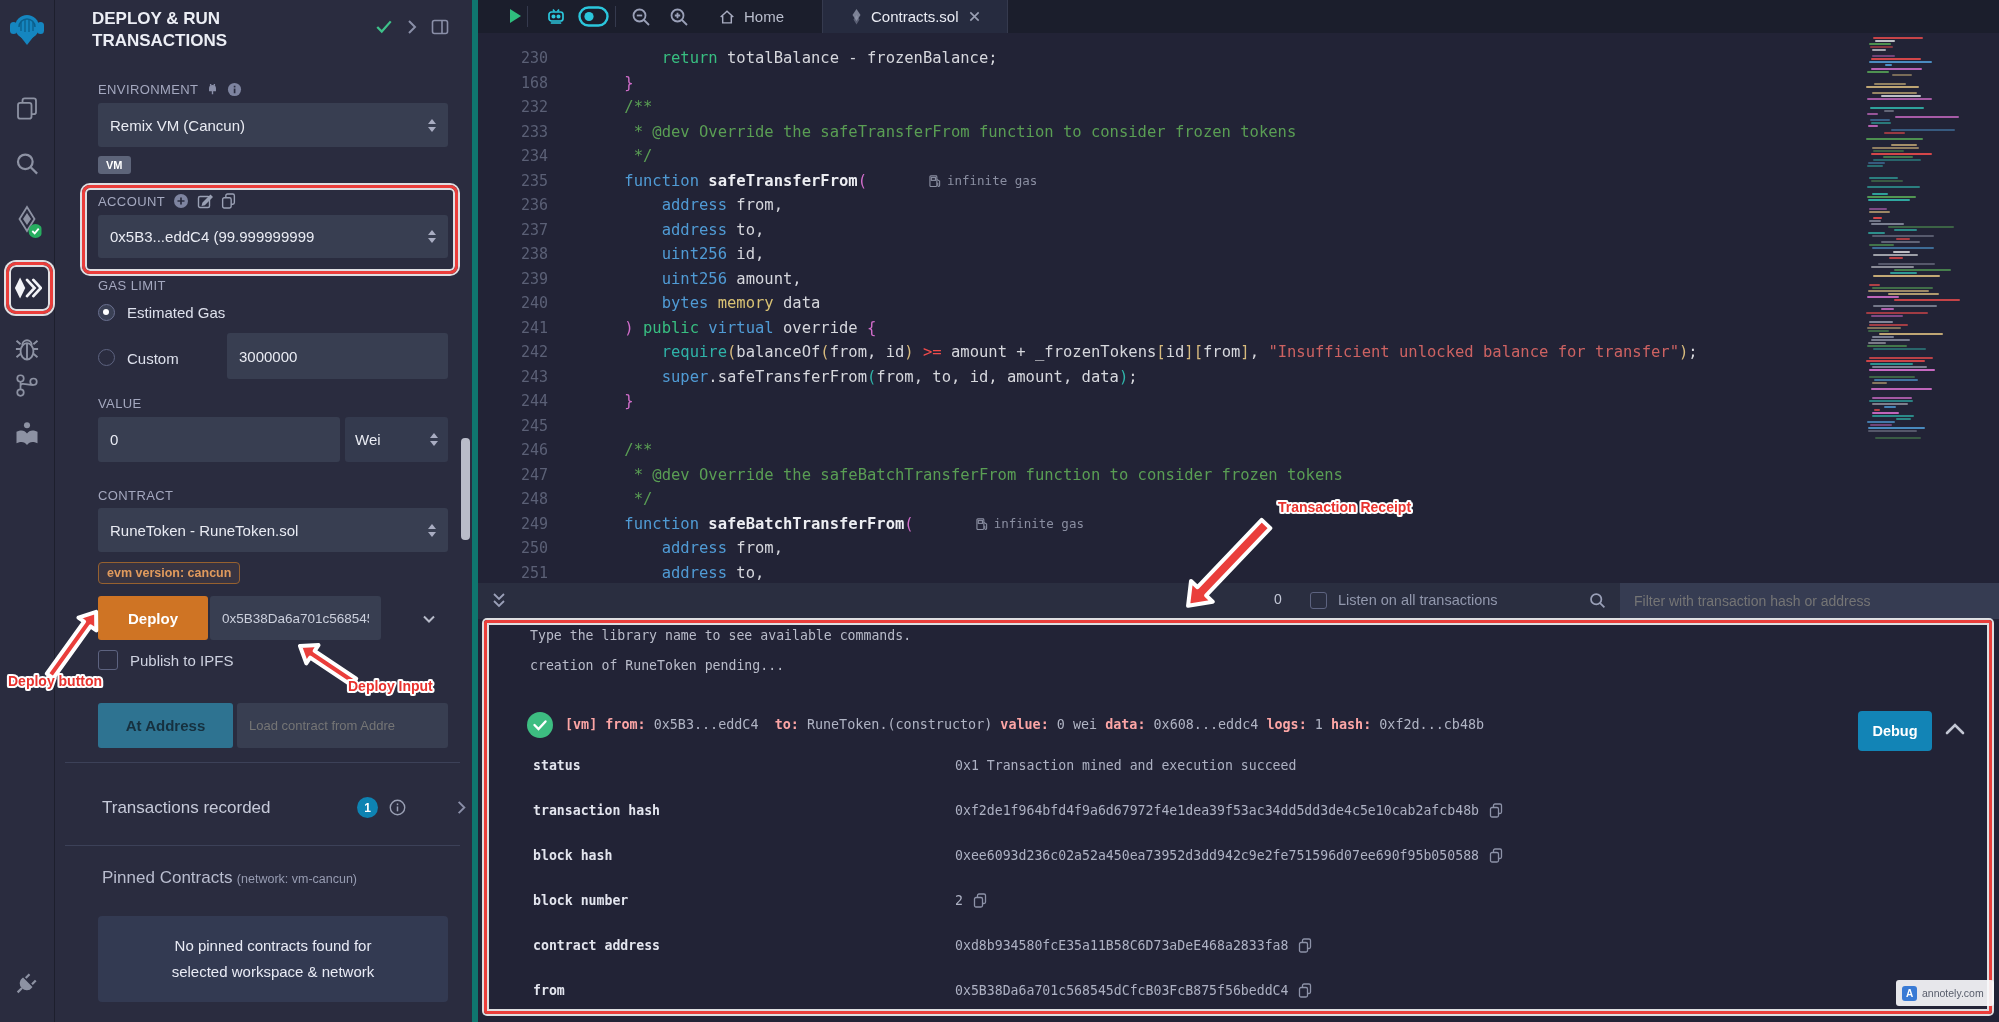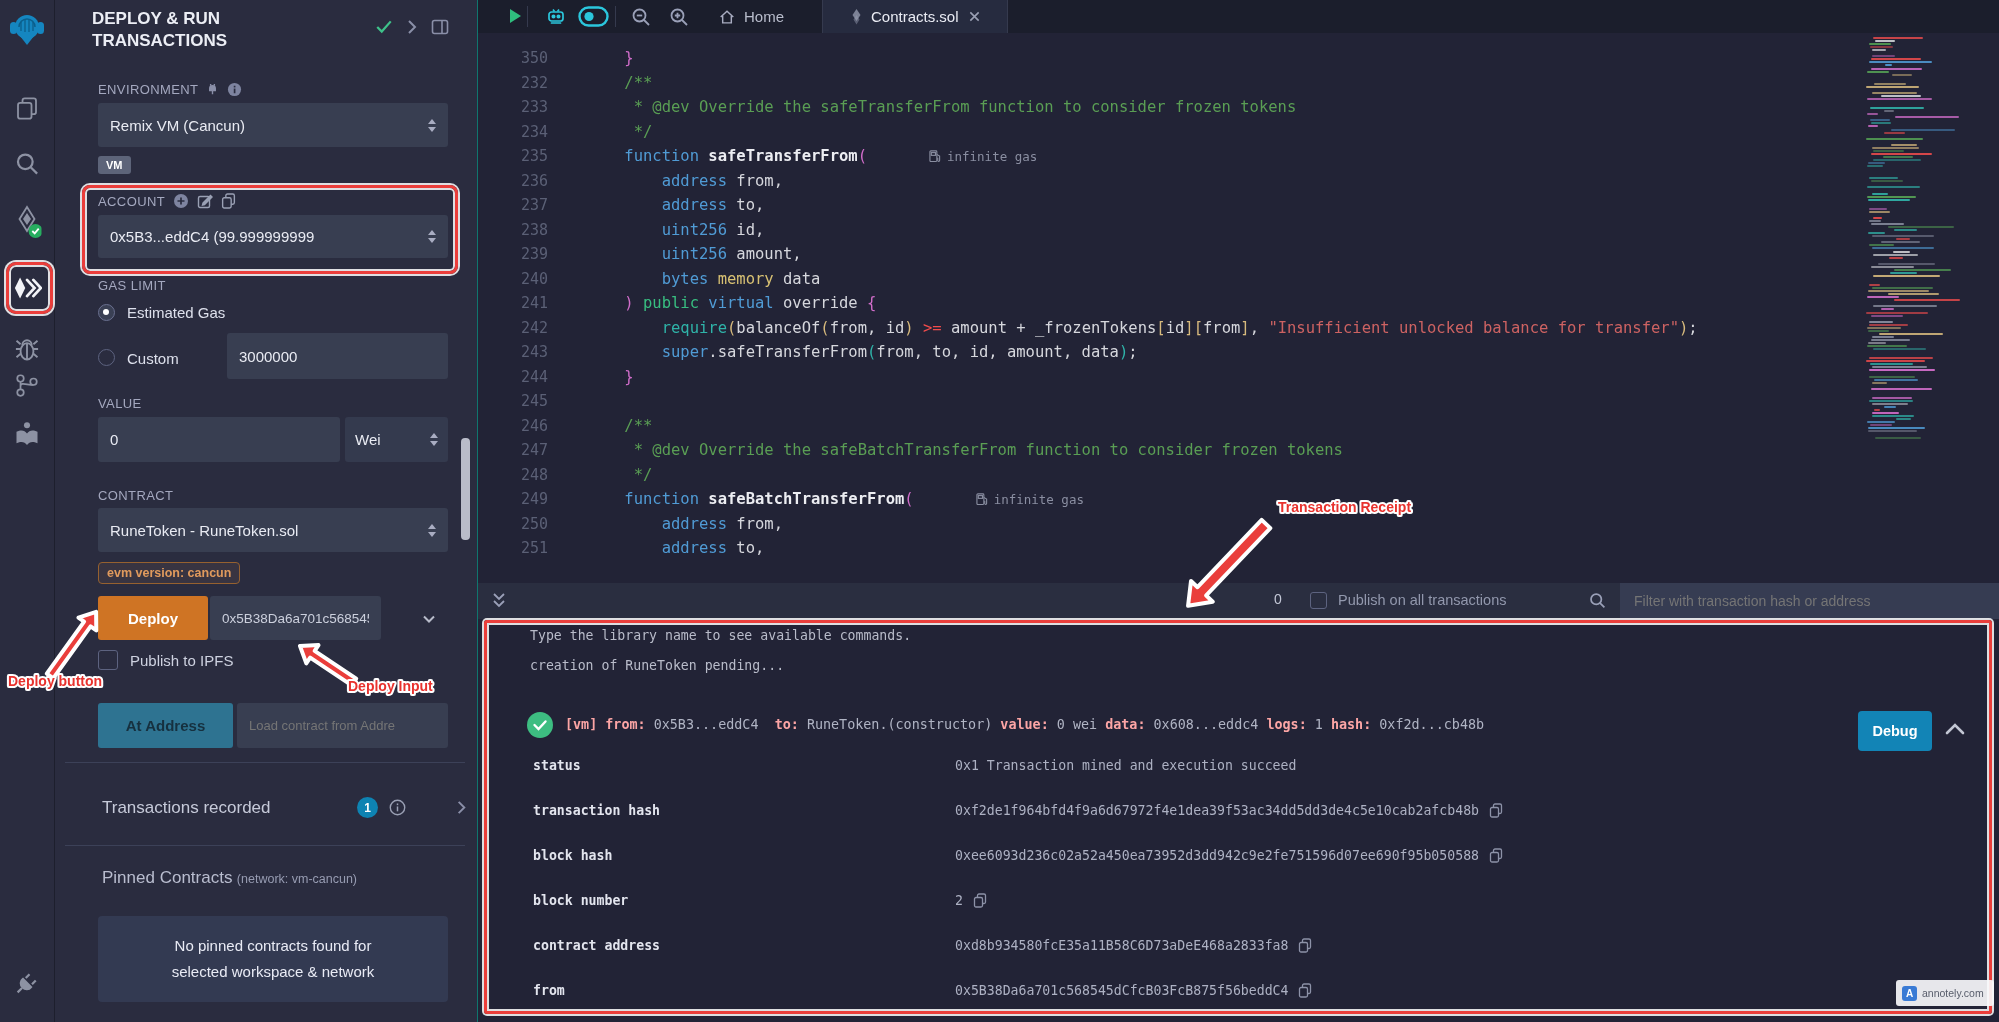--- a/index.html
+++ b/index.html
@@ -14,7 +14,7 @@
   .ibar-item{position:absolute;left:50%;transform:translateX(-50%)}
 
   
-  #panel{position:absolute;left:55px;top:0;width:423px;height:1022px;background:#2a2c3f;border-right:1px solid #0f766e}
+  #panel{position:absolute;left:55px;top:0;width:423px;height:1022px;background:#2a2c3f;border-right:6px solid #0f766e}
   #panel .flabel{position:absolute;left:43px;font-size:13px;color:#a4a8bf;letter-spacing:.4px;display:flex;align-items:center;gap:8px}
   .sel{position:absolute;left:43px;width:350px;background:#383e51;border-radius:3px;display:flex;align-items:center;padding:0 12px;cursor:pointer}
   .sel .sel-txt{flex:1;font-size:15px;color:#e9ebf3;white-space:nowrap;overflow:hidden}

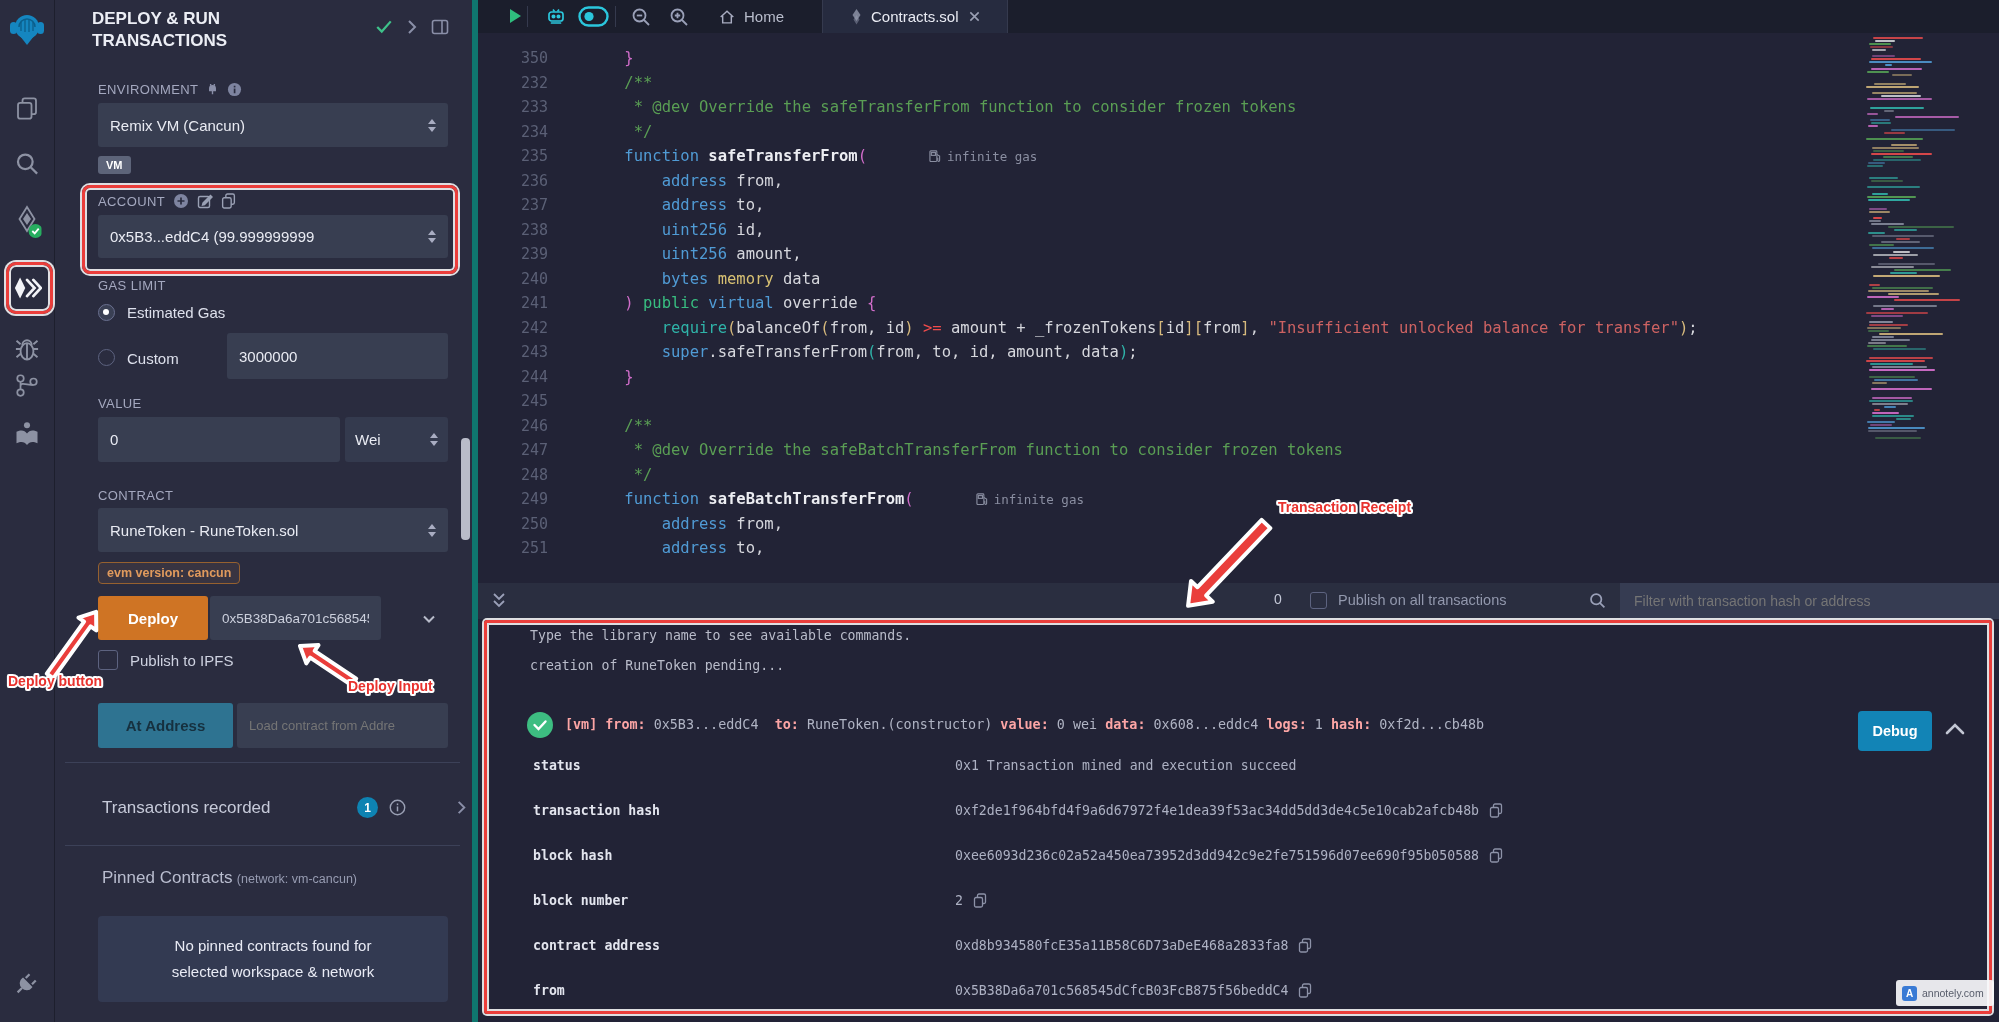--- a/index.html
+++ b/index.html
@@ -352,6 +352,10 @@
 
     <div id="editor">
       <div id="code" style="position:absolute;left:0;top:13px;width:1380px">
+          <div class="code-line">
+            <span class="gutter">230</span>
+            <span class="code-text"><span class="c-p">        </span><span class="c-g">return</span><span class="c-p"> totalBalance - frozenBalance;</span></span>
+          </div>
           <div class="code-line">
             <span class="gutter">350</span>
             <span class="code-text"><span class="c-p">    </span><span class="c-m">}</span></span>

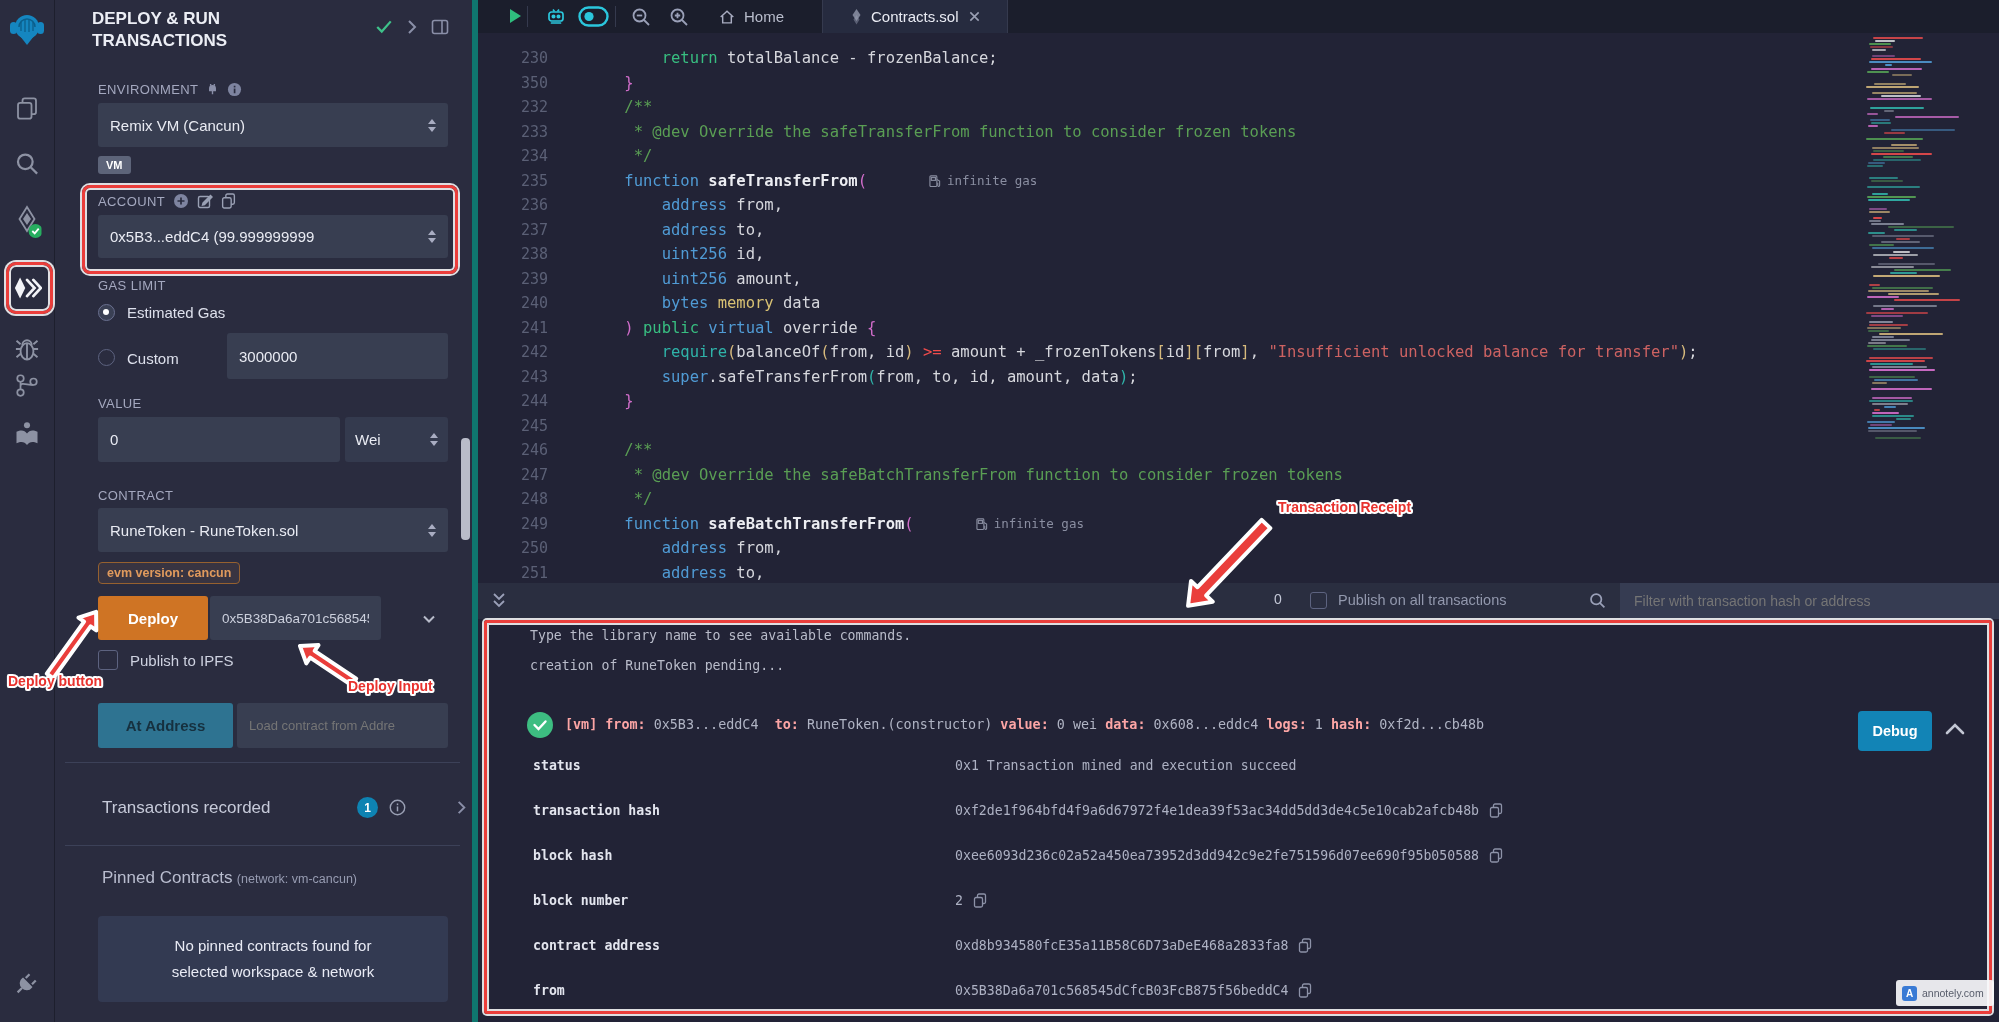--- a/index.html
+++ b/index.html
@@ -357,7 +357,7 @@
             <span class="code-text"><span class="c-p">        </span><span class="c-g">return</span><span class="c-p"> totalBalance - frozenBalance;</span></span>
           </div>
           <div class="code-line">
-            <span class="gutter">350</span>
+            <span class="gutter">168</span>
             <span class="code-text"><span class="c-p">    </span><span class="c-m">}</span></span>
           </div>
           <div class="code-line">

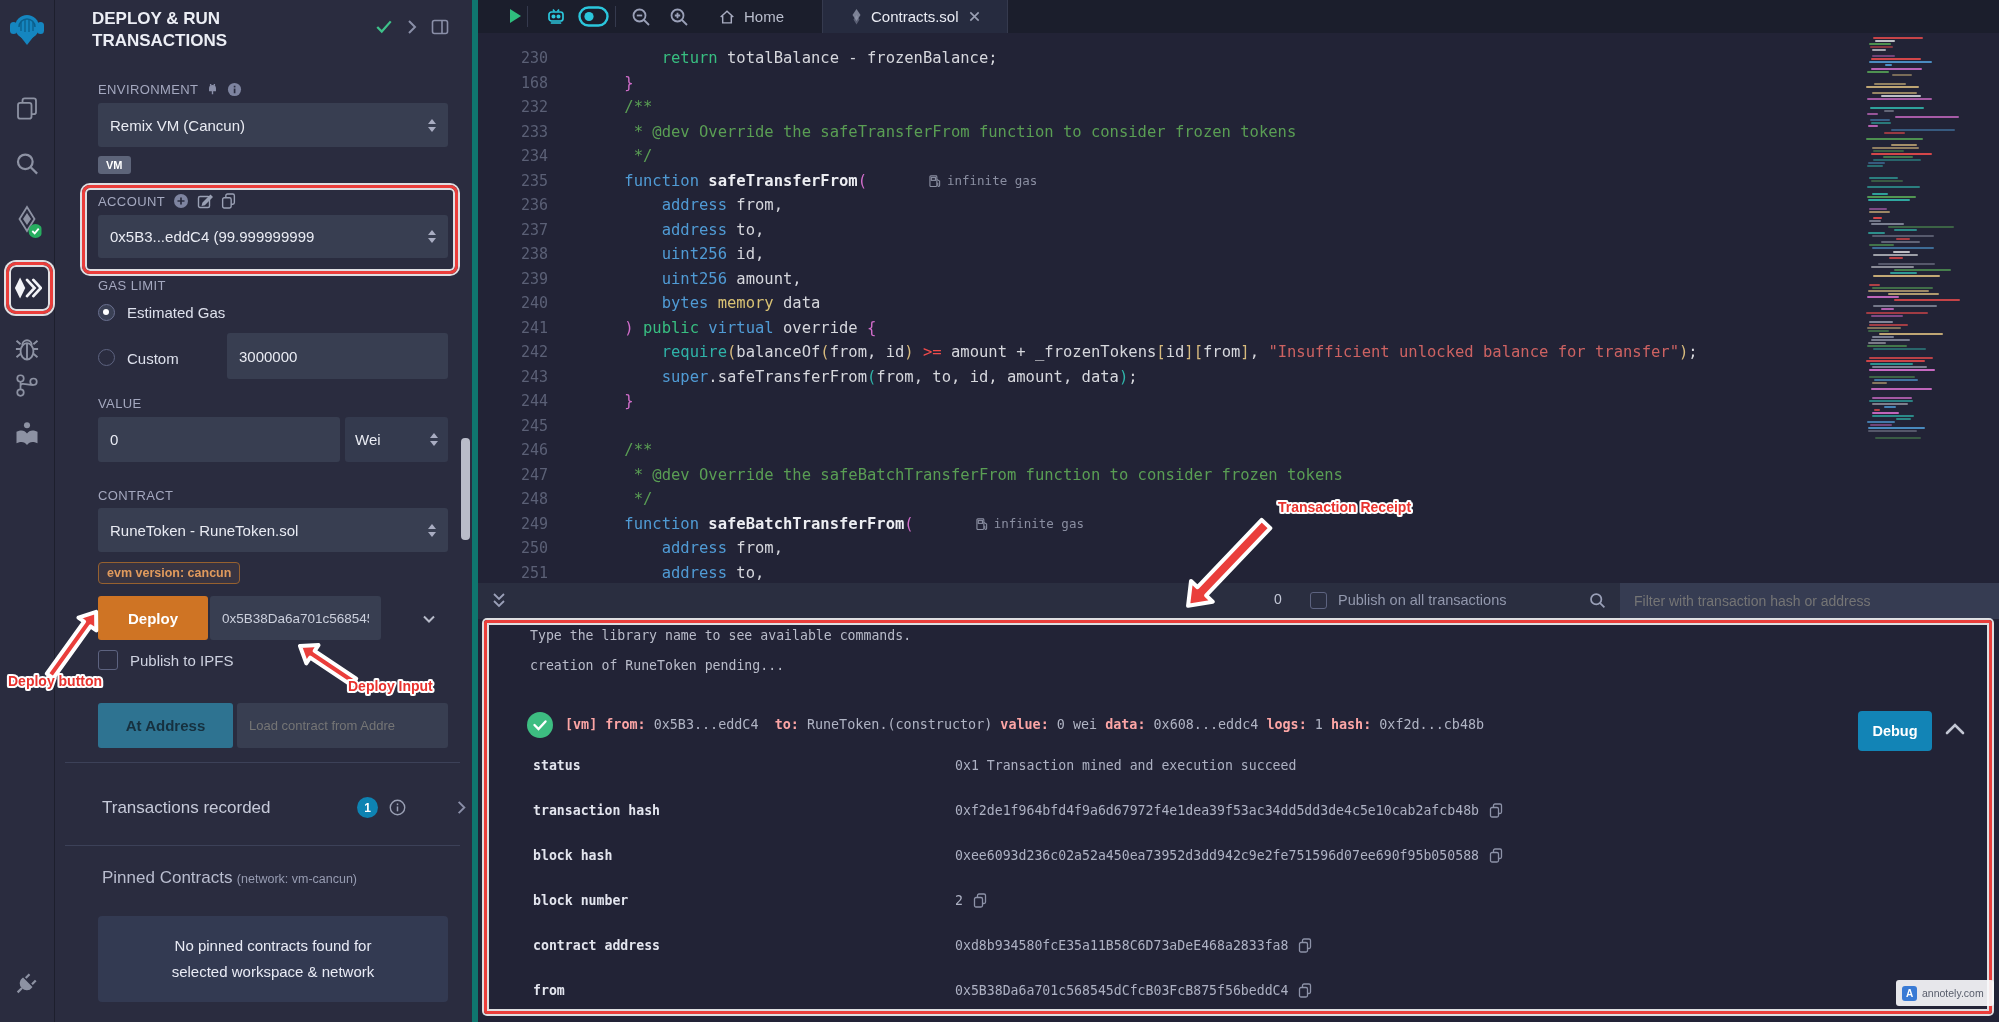--- a/index.html
+++ b/index.html
@@ -572,7 +572,7 @@
         </span>
       <span class="abs" style="left:796px;top:8px;font-size:14px;color:#c3c7d6">0</span>
       <span class="cbx" style="left:832px;top:9px;width:17px;height:17px;position:absolute"></span>
-      <span class="abs" style="left:860px;top:9px;font-size:14.5px;color:#9298ad">Publish on all transactions</span>
+      <span class="abs" style="left:860px;top:9px;font-size:14.5px;color:#9298ad">Listen on all transactions</span>
       <span class="abs" style="left:1110px;top:8px">
         <svg width="19" height="19" viewBox="0 0 22 22" fill="none" stroke="#9aa0b8" stroke-width="2">
             <circle cx="9.5" cy="9.5" r="6"></circle>

